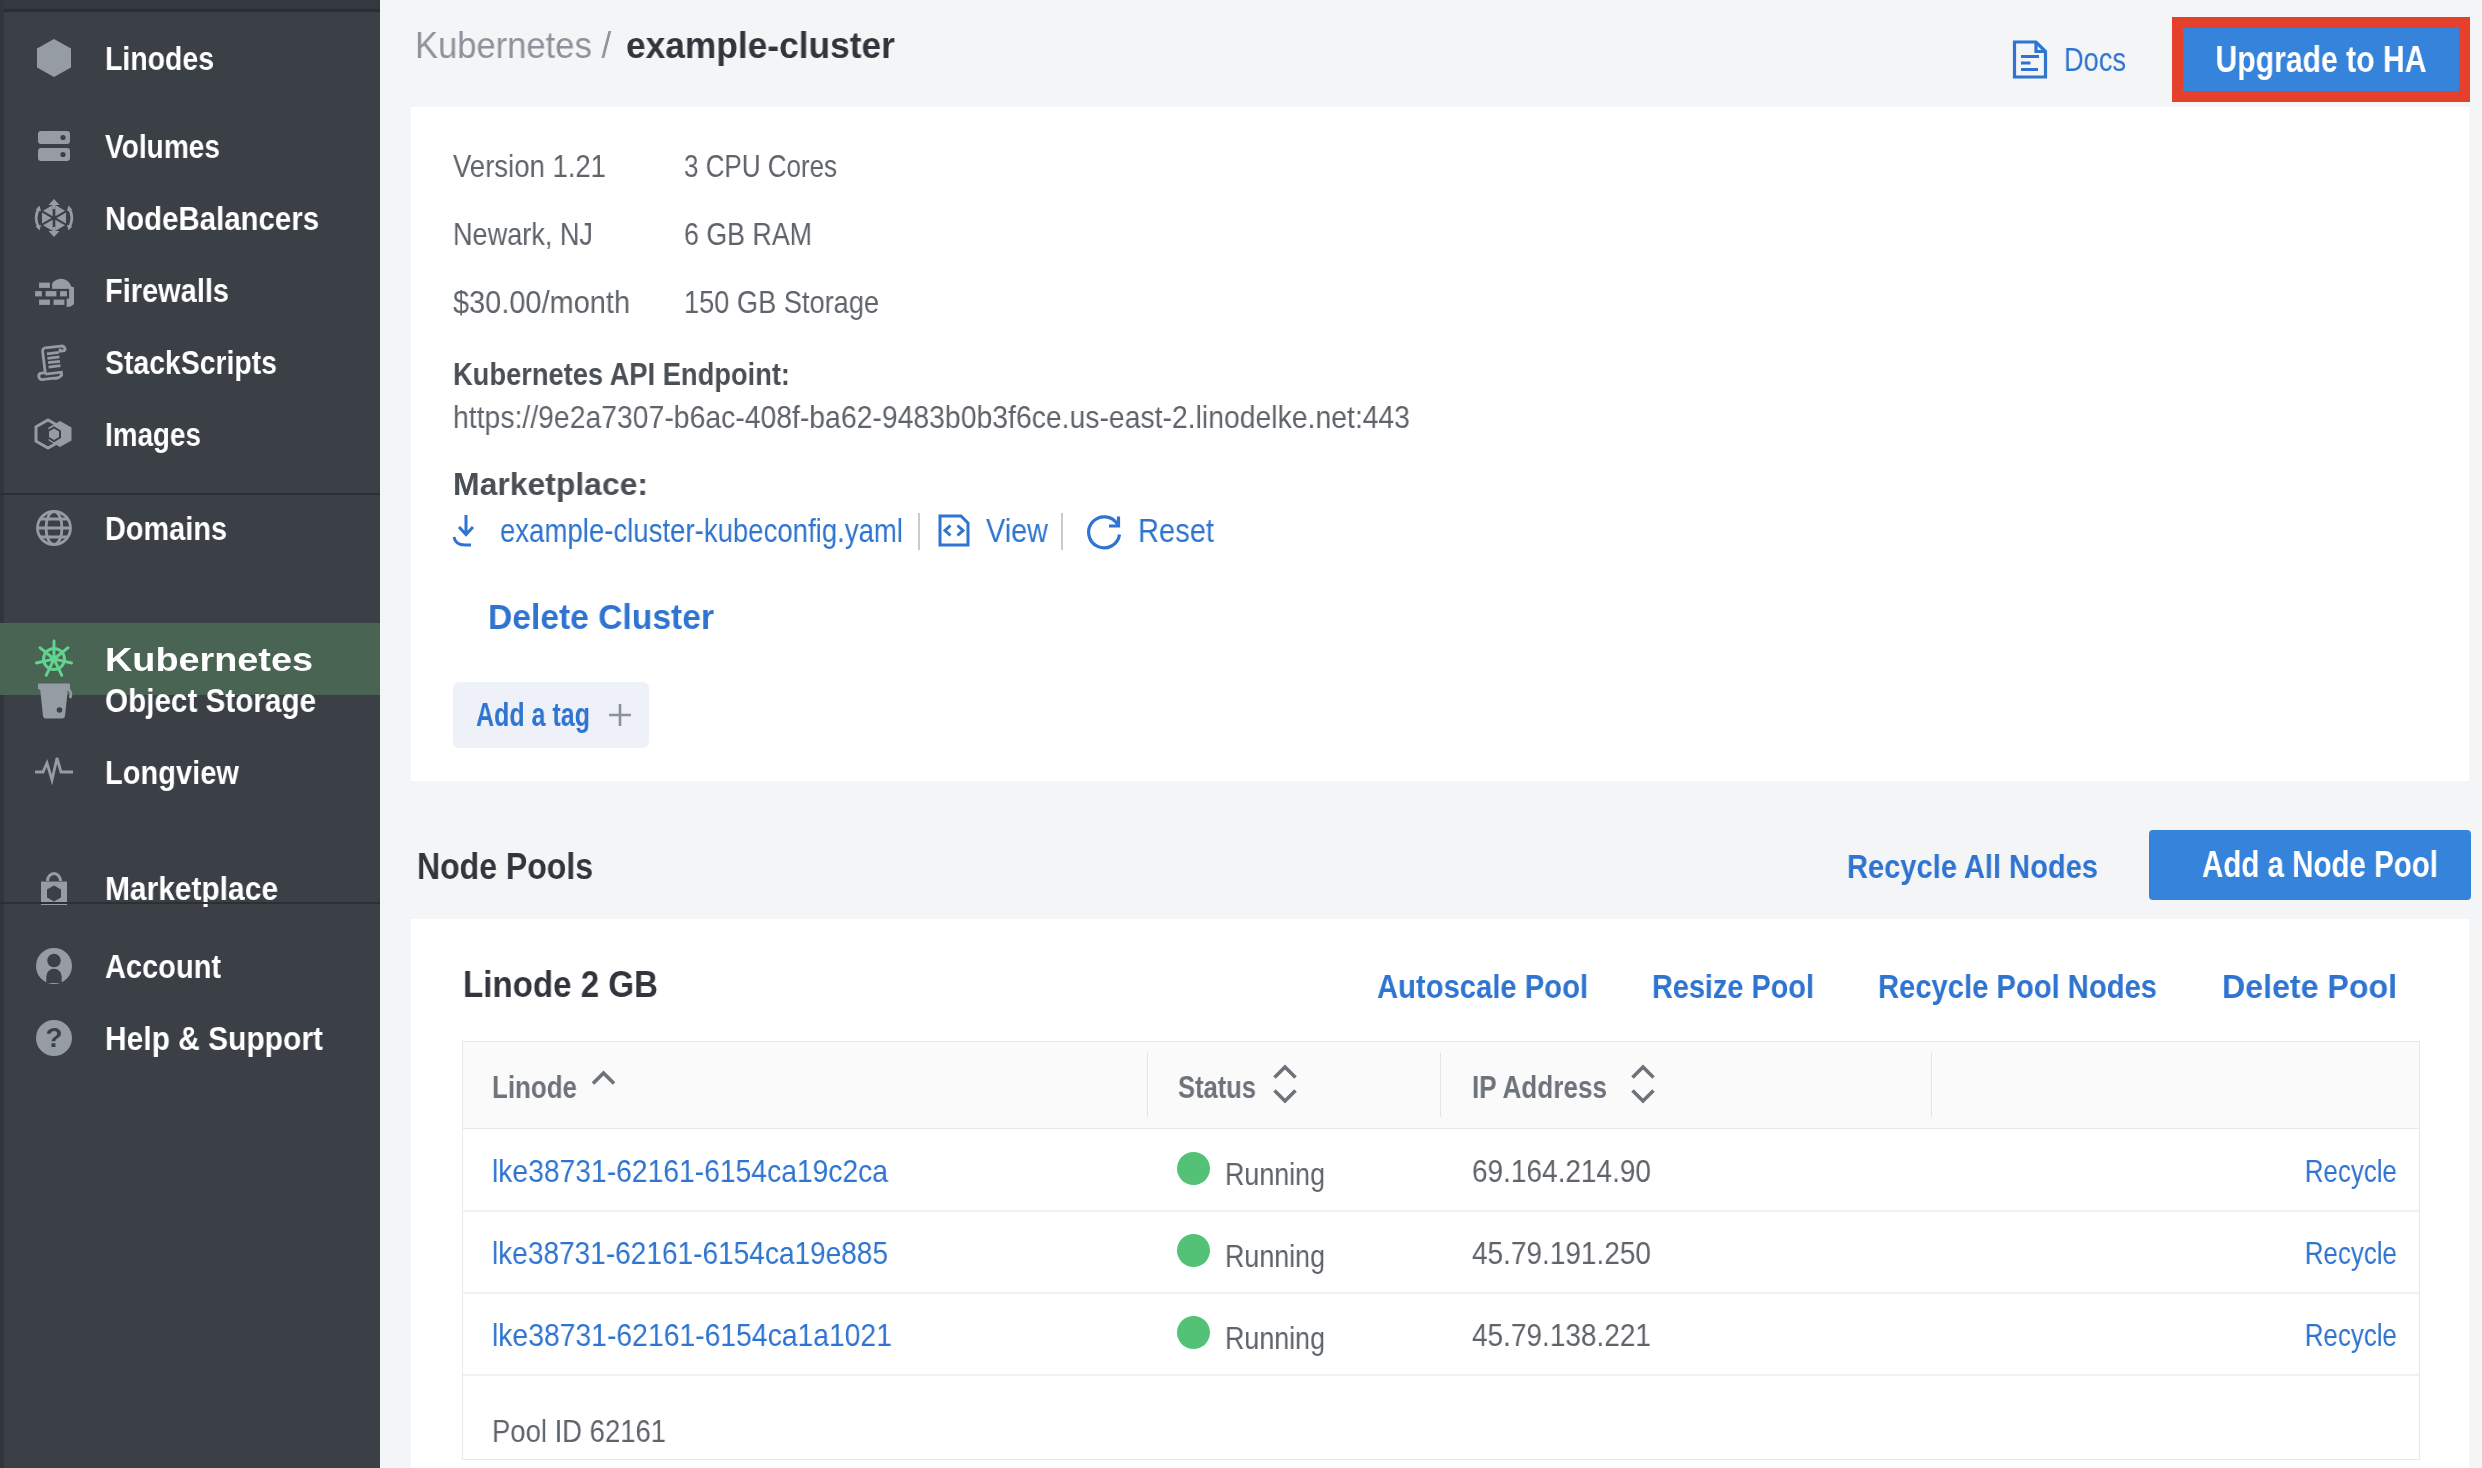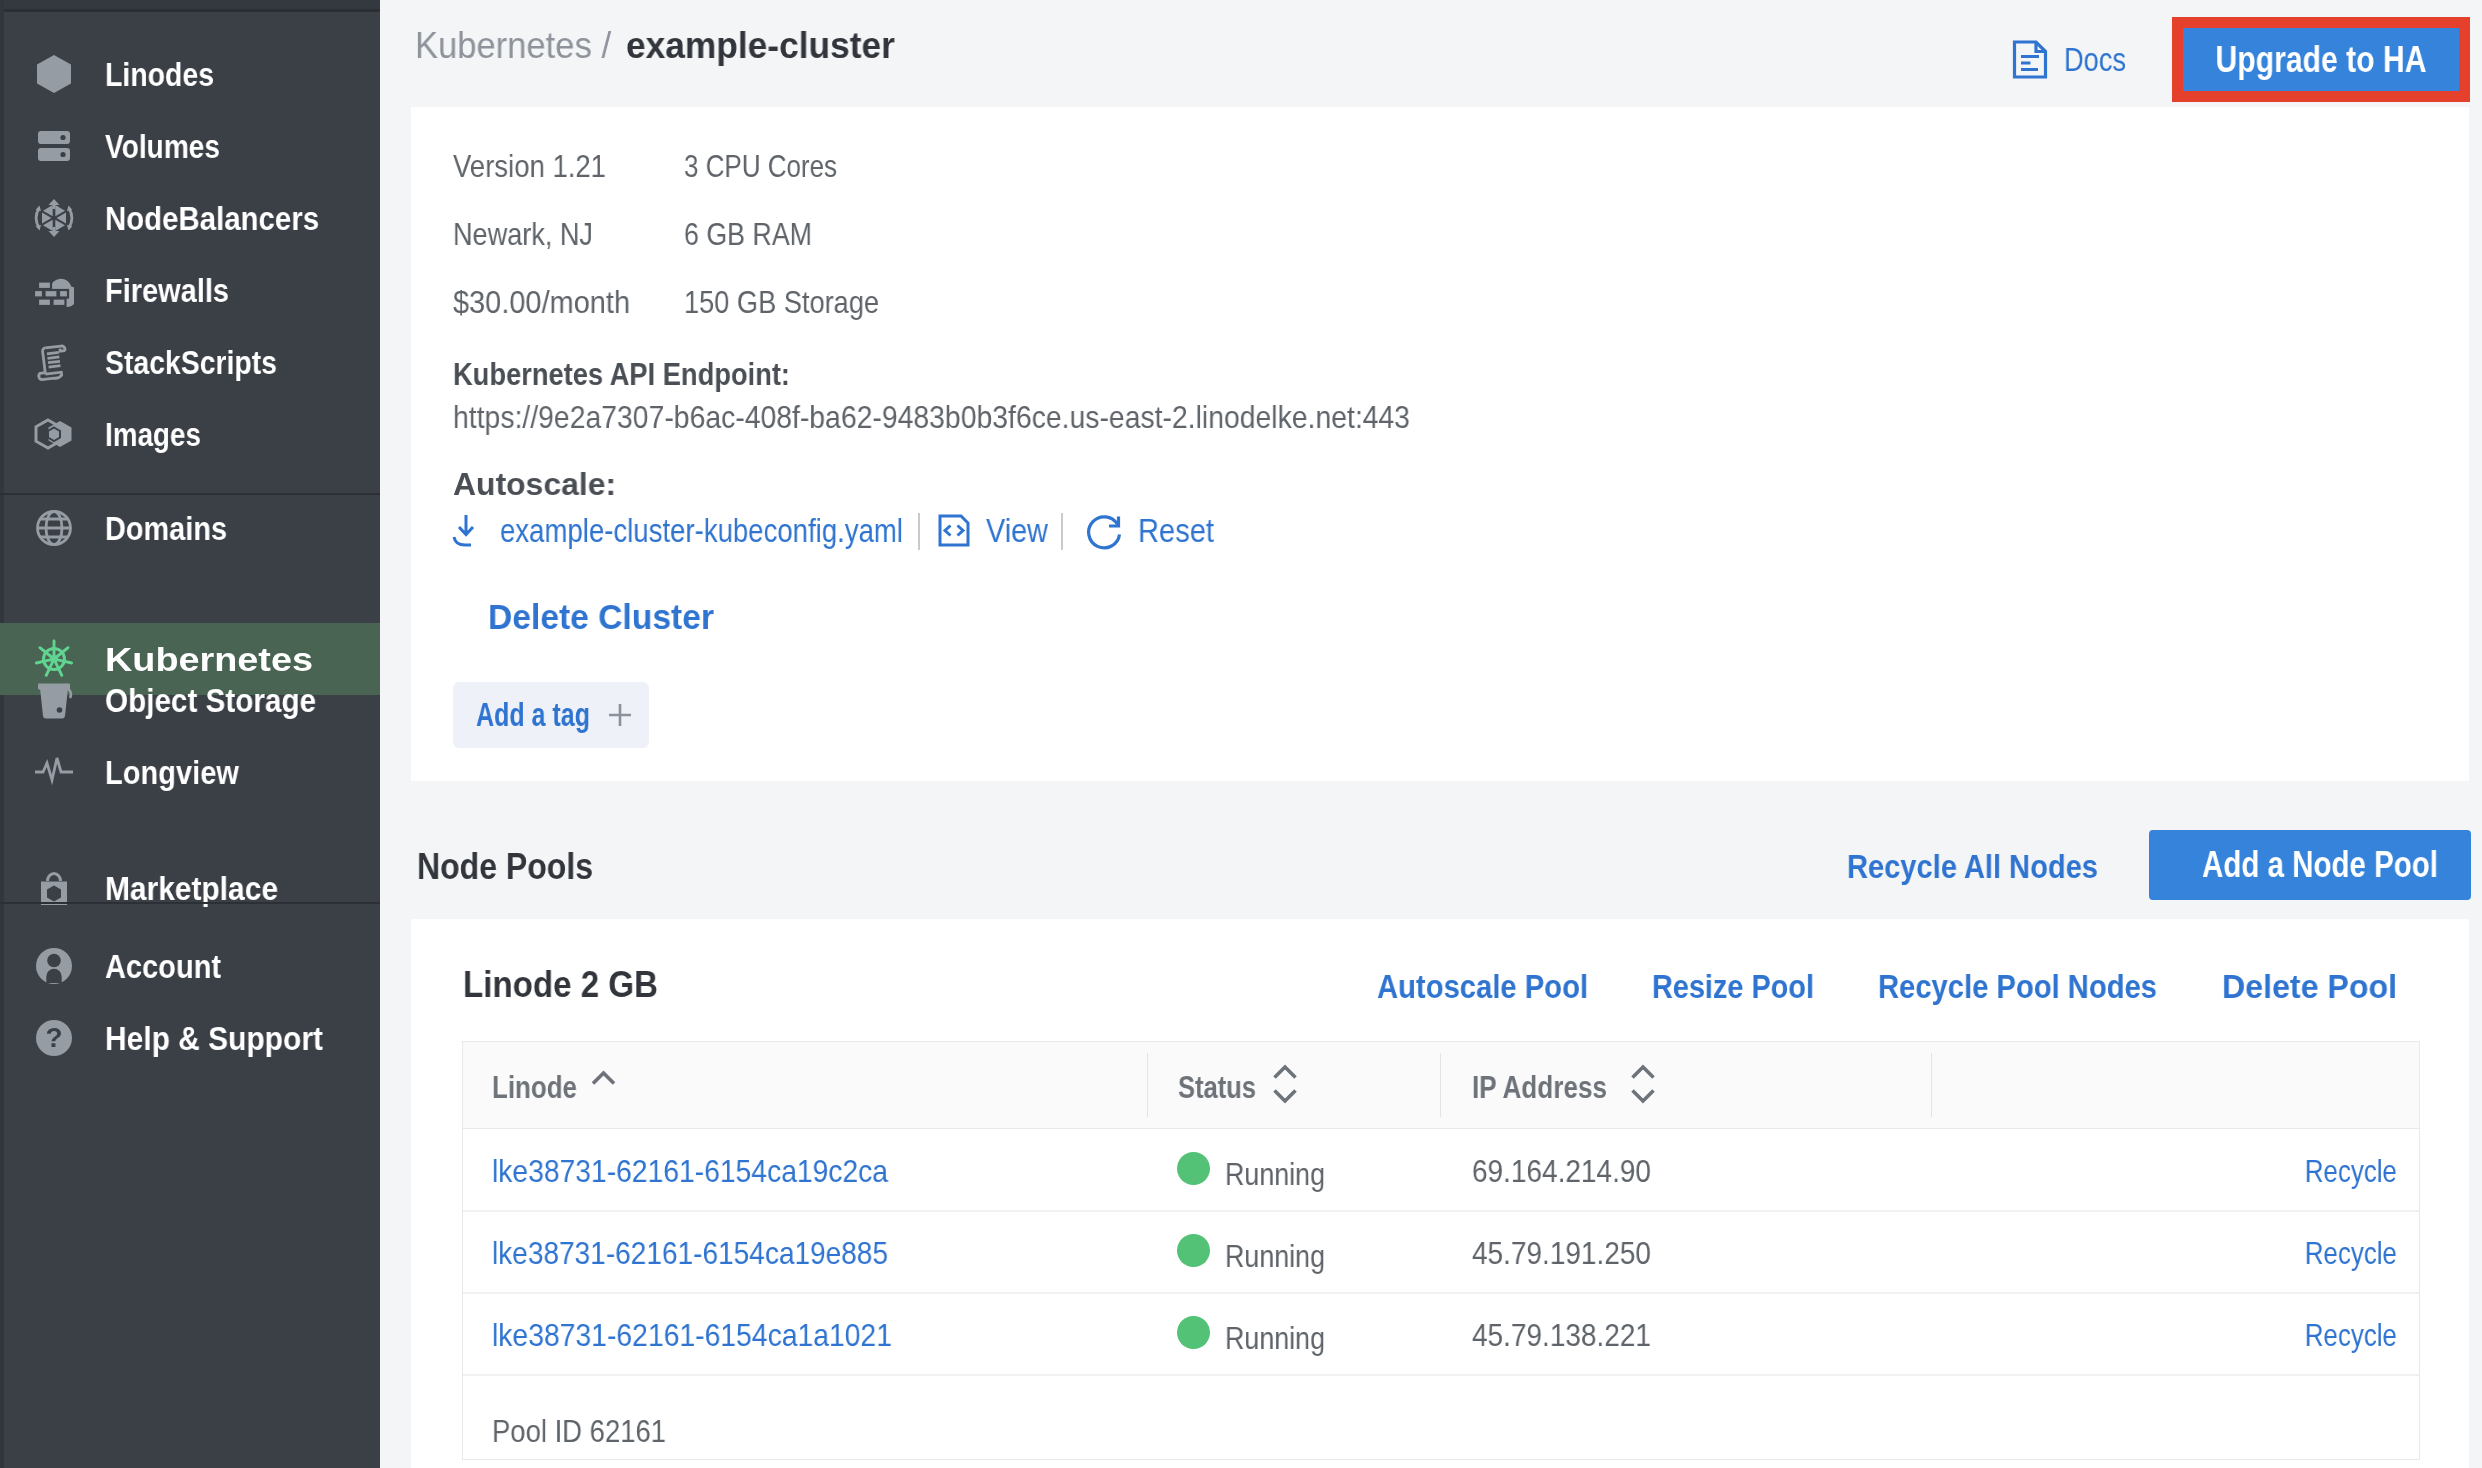--- a/index.html
+++ b/index.html
@@ -29,7 +29,7 @@
     <div class="leftstrip"></div>
   </div>
   <div id="navitems">
-    <div class="navitem" style="top:38px">
+    <div class="navitem" style="top:22px">
       <svg class="ic" viewBox="0 0 40 40">
         <polygon points="20,1 37,10.5 37,29.5 20,39 3,29.5 3,10.5" fill="#969ca3"></polygon>
       </svg>

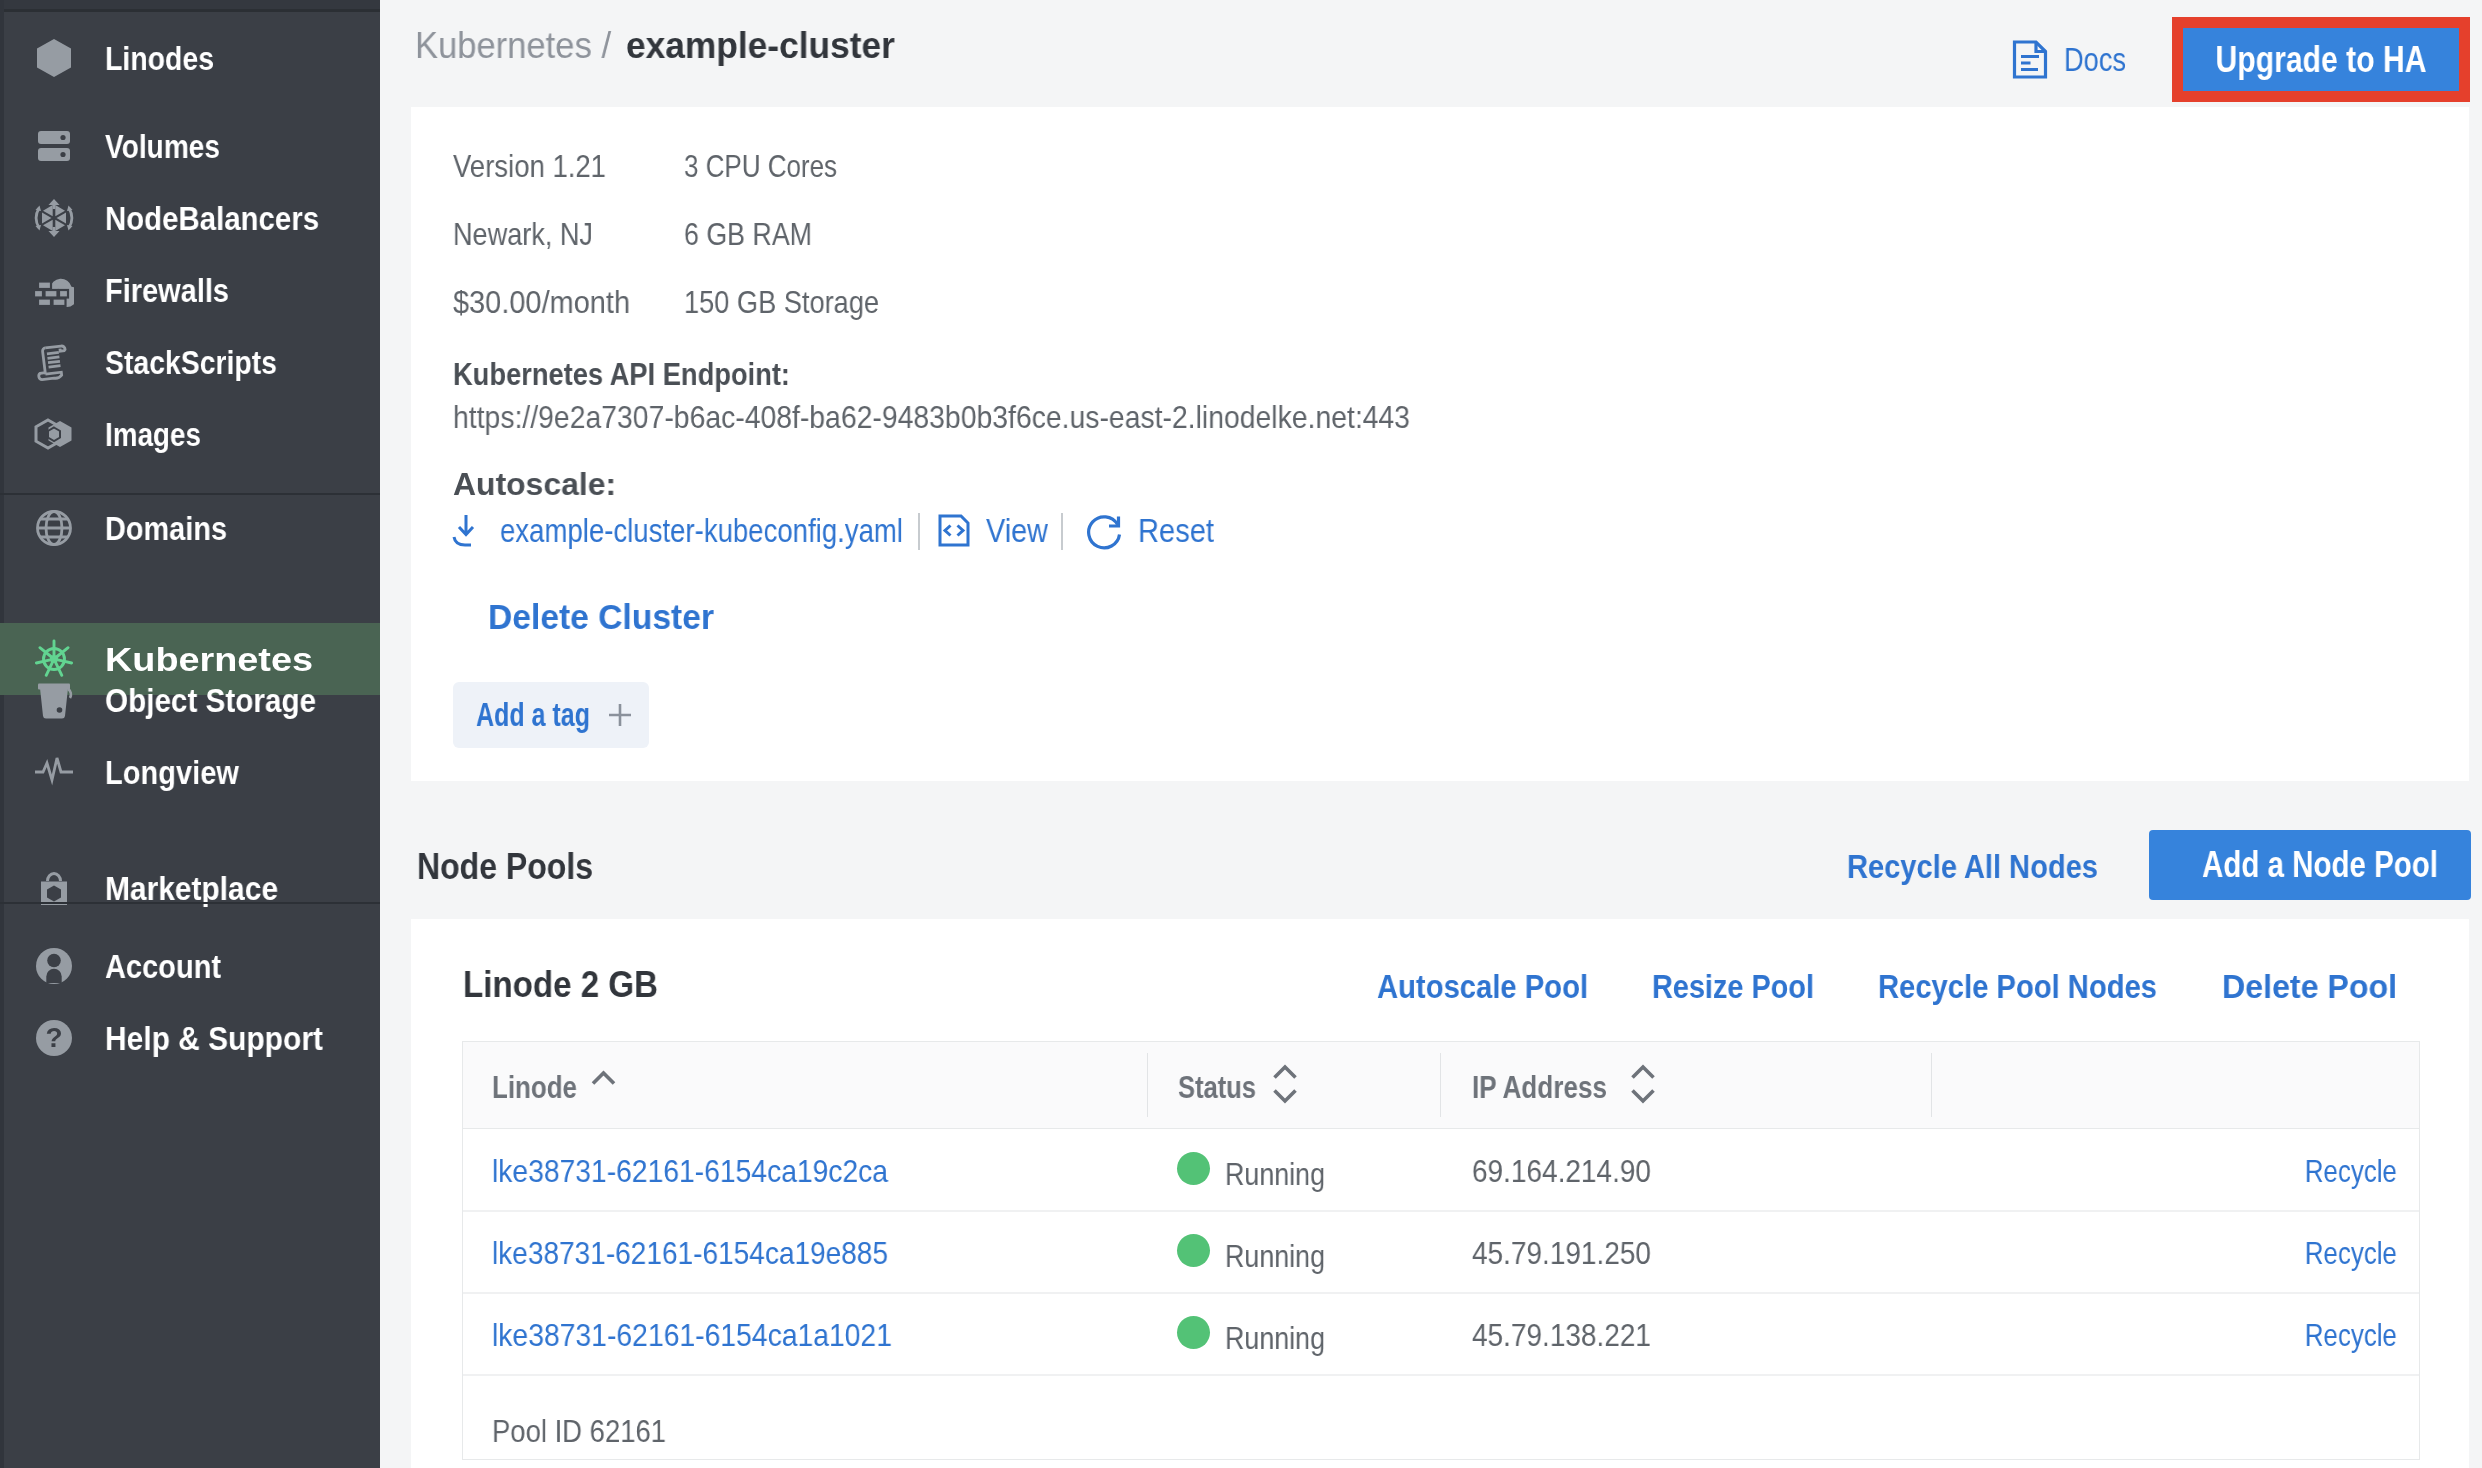--- a/index.html
+++ b/index.html
@@ -199,7 +199,7 @@
   <div class="txt fit gray" style="--tw: 195; left: 684px; top: 283px; font-size: 32px; line-height: 38px; transform: scaleX(0.8497);">150 GB Storage</div>
   <div class="txt fit b" style="--tw: 337; left: 453px; top: 355px; font-size: 32px; line-height: 38px; color: rgb(74, 79, 85); transform: scaleX(0.8526);">Kubernetes API Endpoint:</div>
   <div class="txt fit gray" style="--tw: 957; left: 453px; top: 398px; font-size: 32px; line-height: 38px; transform: scaleX(0.8862);">https://9e2a7307-b6ac-408f-ba62-9483b0b3f6ce.us-east-2.linodelke.net:443</div>
-  <div class="txt fit b" style="--tw: 186; left: 453px; top: 465px; font-size: 32px; line-height: 38px; color: rgb(74, 79, 85); transform: scaleX(0.9966);">Autoscale:</div>
+  <div class="txt fit b" style="--tw: 186; left: 453px; top: 465px; font-size: 32px; line-height: 38px; color: rgb(74, 79, 85); transform: scaleX(0.9966);">Marketplace:</div>
 
   <svg class="abs" style="left:452px; top:513px;" width="32" height="36" viewBox="0 0 32 36">
     <path d="M14 2 V20 M7 14 L14 21.5 L21 14" fill="none" stroke="#2f74d0" stroke-width="3"></path>

